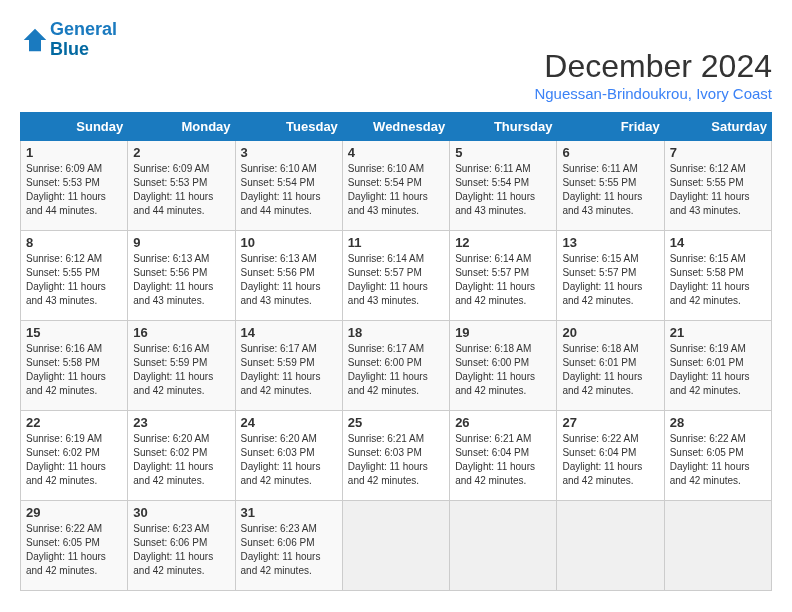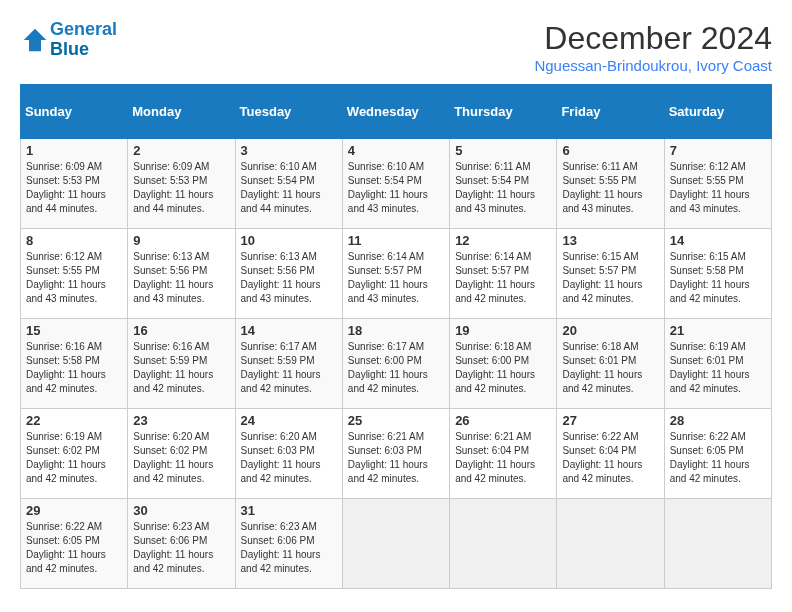--- a/index.html
+++ b/index.html
@@ -35,6 +35,7 @@
     }
     .title-block {
       text-align: right;
+      margin-top: 28px;
     }
     .month-title {
       font-size: 32px;

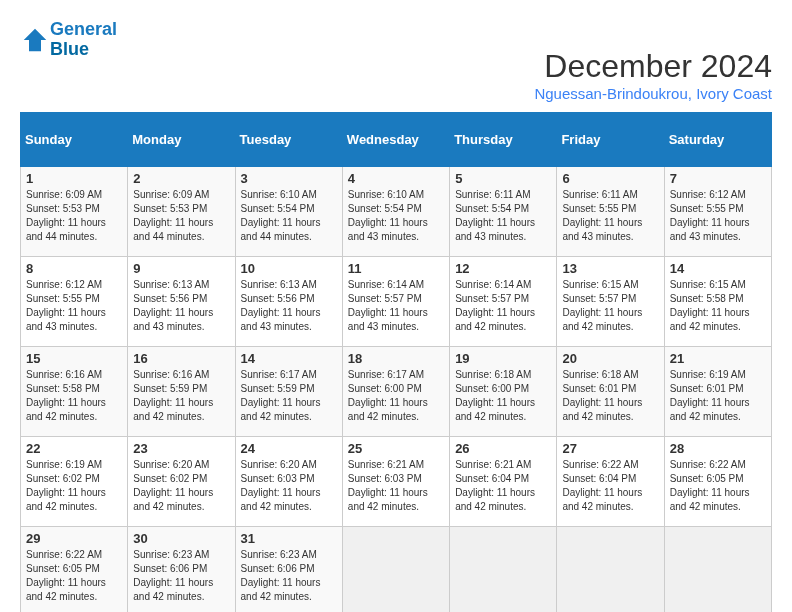--- a/index.html
+++ b/index.html
@@ -54,8 +54,8 @@
     thead th {
       background: #1a7abf;
       color: #fff;
-      padding: 19px 4px;
-      text-align: left;
+      padding: 6px 4px;
+      text-align: right;
       font-size: 13px;
       font-weight: bold;
       border: 1px solid #1a7abf;

